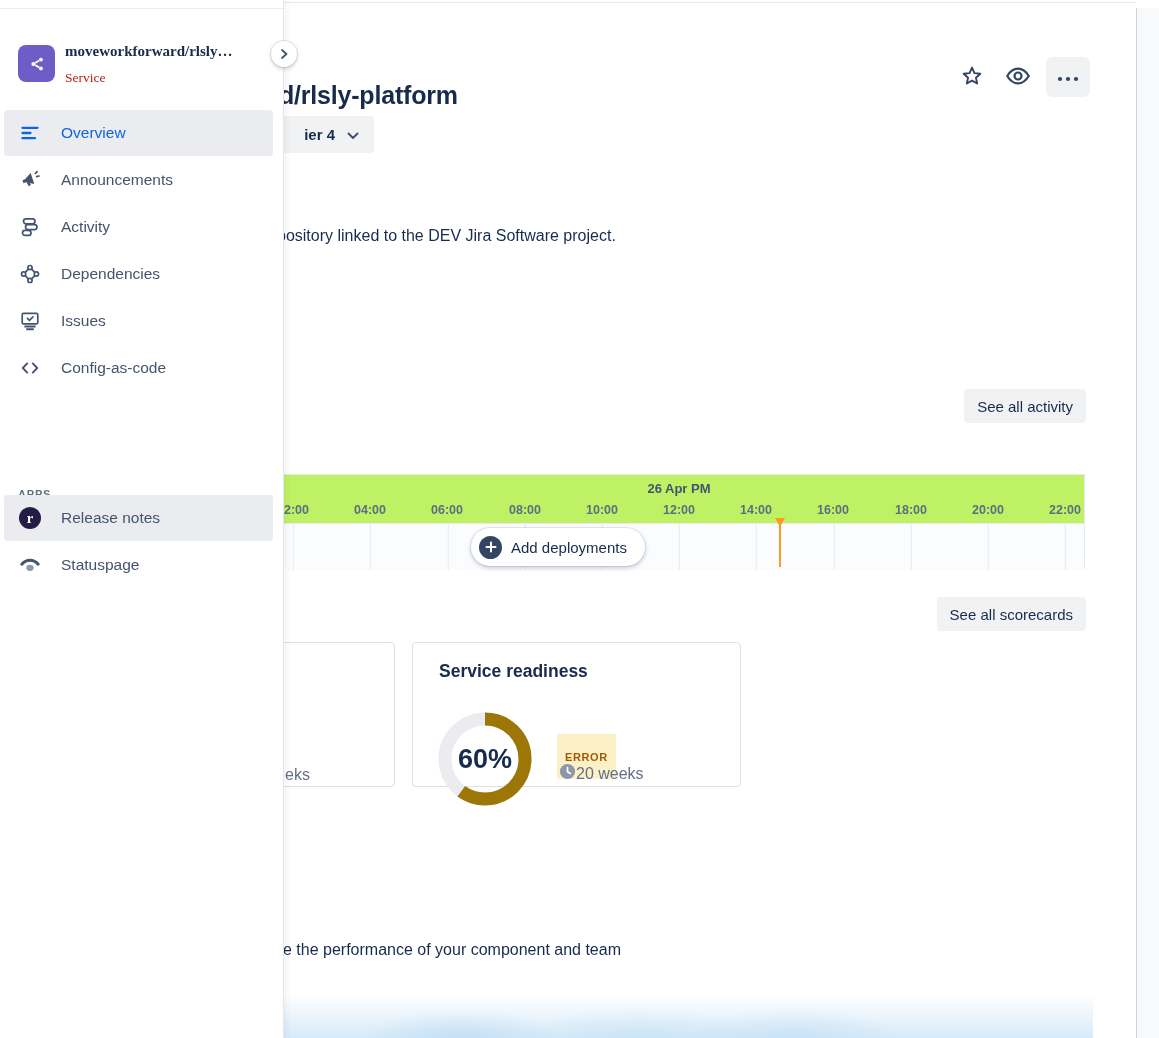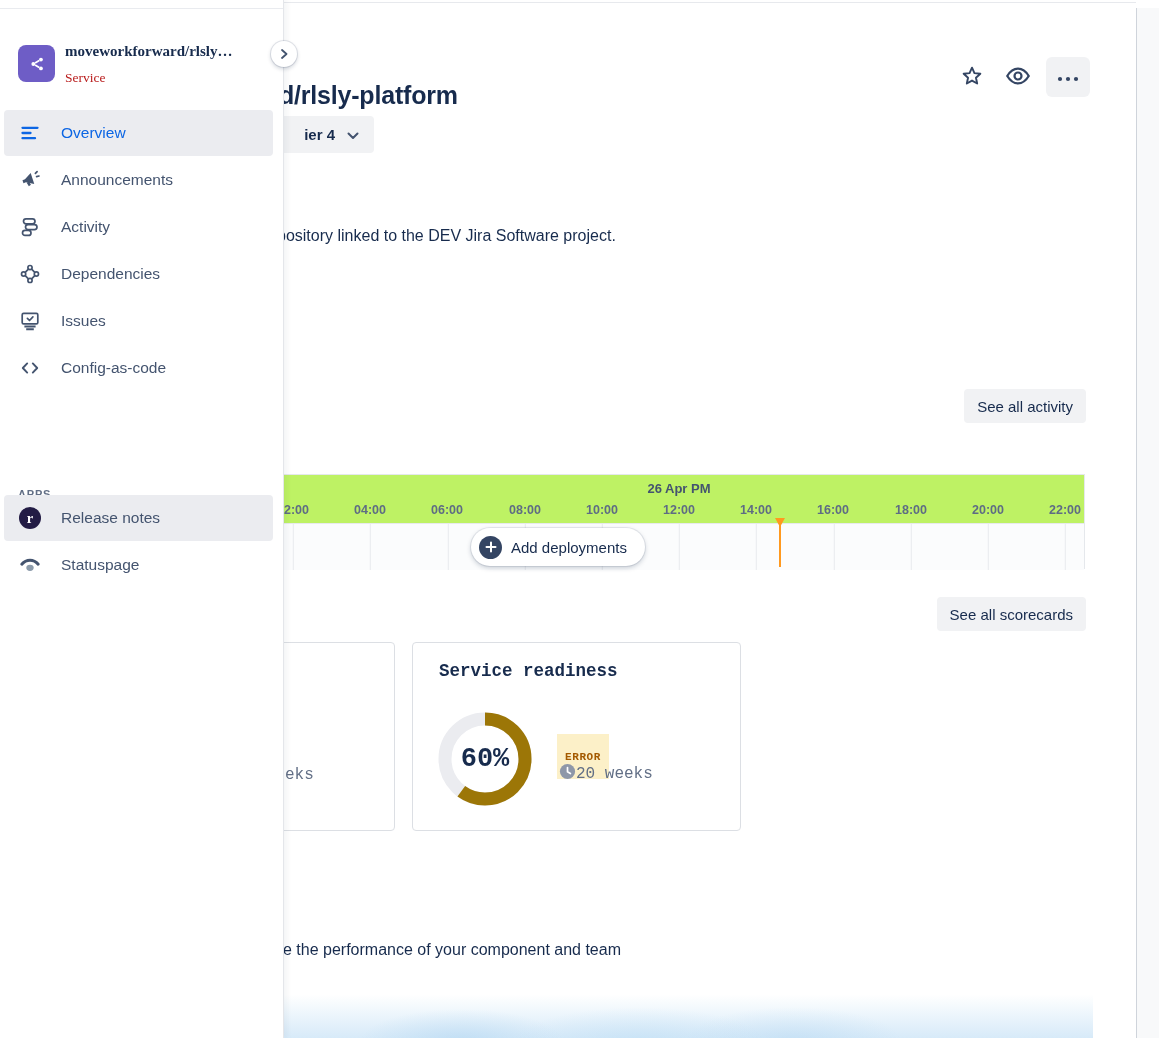--- a/index.html
+++ b/index.html
@@ -45,7 +45,7 @@
   .plus-circle{width:23px;height:23px;border-radius:50%;background:#344563;display:flex;align-items:center;justify-content:center;}
 
   
-  .card{position:absolute;top:642px;height:189px;background:#fff;border:1px solid #DCDFE4;border-radius:4px;box-sizing:border-box;font-family:Liberation Mono, monospace;}
+  .card{position:absolute;top:642px;height:145px;background:#fff;border:1px solid #DCDFE4;border-radius:4px;box-sizing:border-box;}
   .card-a{left:66px;width:329px;}
   .card-a .frag{position:absolute;left:218px;top:123px;font-size:16px;color:#626F86;}
   .card-b{left:412px;width:329px;cursor:pointer;}

